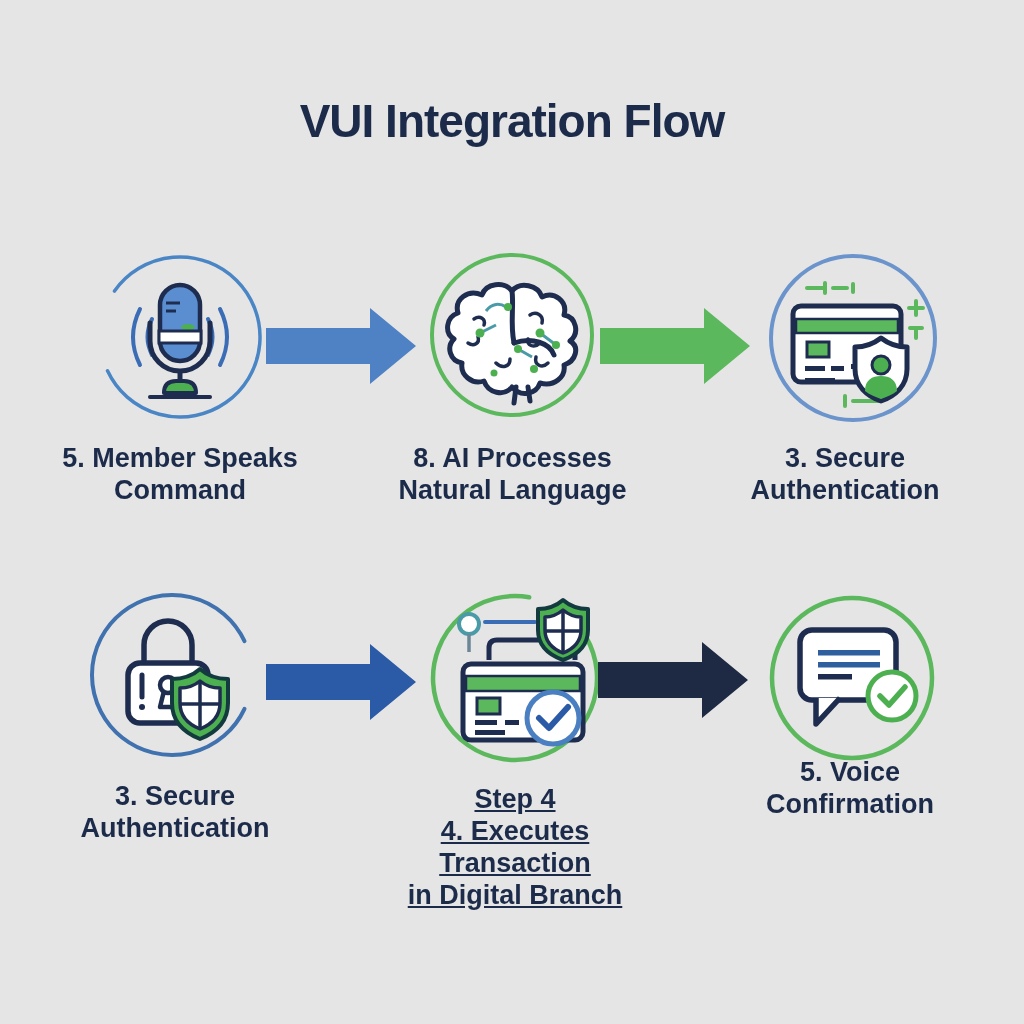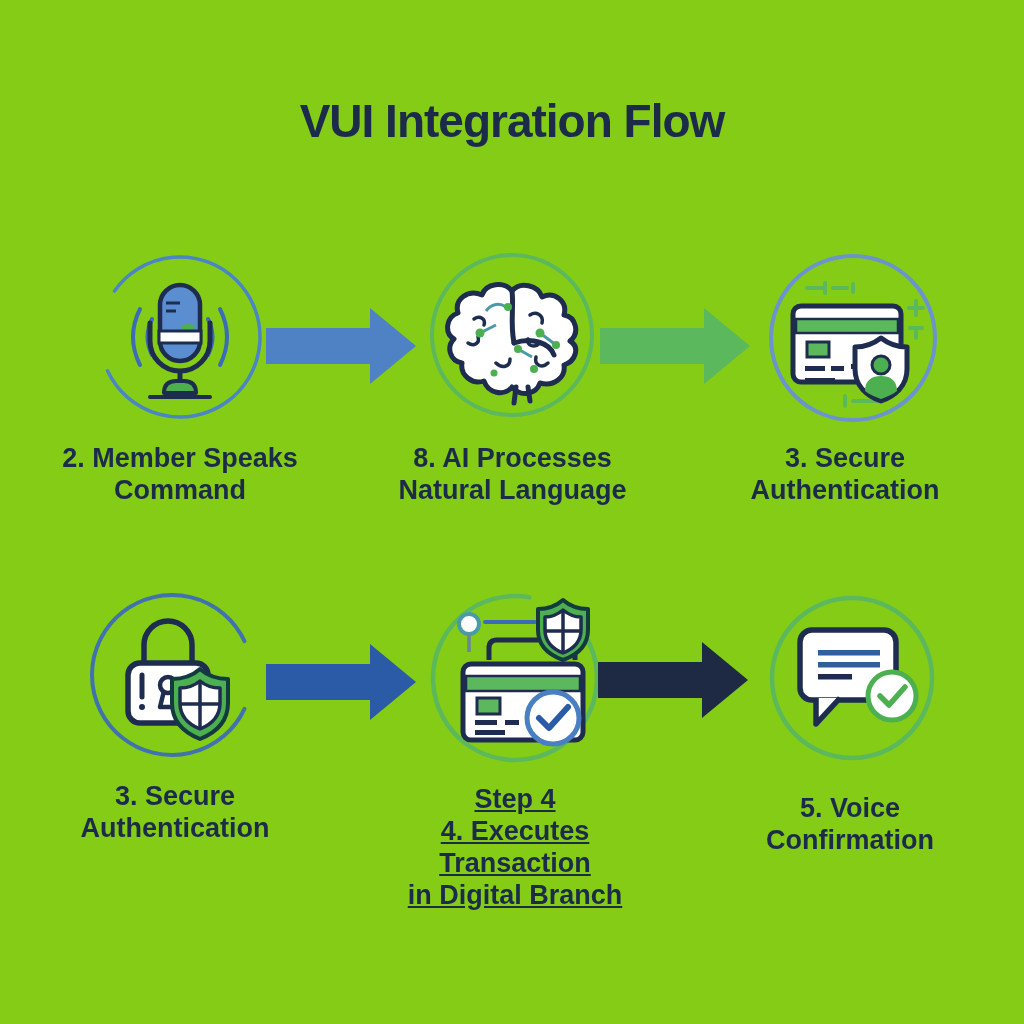--- a/index.html
+++ b/index.html
@@ -4,7 +4,7 @@
 <style>
   html,body{margin:0;padding:0;background:#ffffff;}
   #canvas{
-    position:relative;width:1024px;height:1024px;background:#84cc16;
+    position:relative;width:1024px;height:1024px;background:#e5e5e5;
     font-family:"Liberation Sans", sans-serif;overflow:hidden;
   }
   .title{

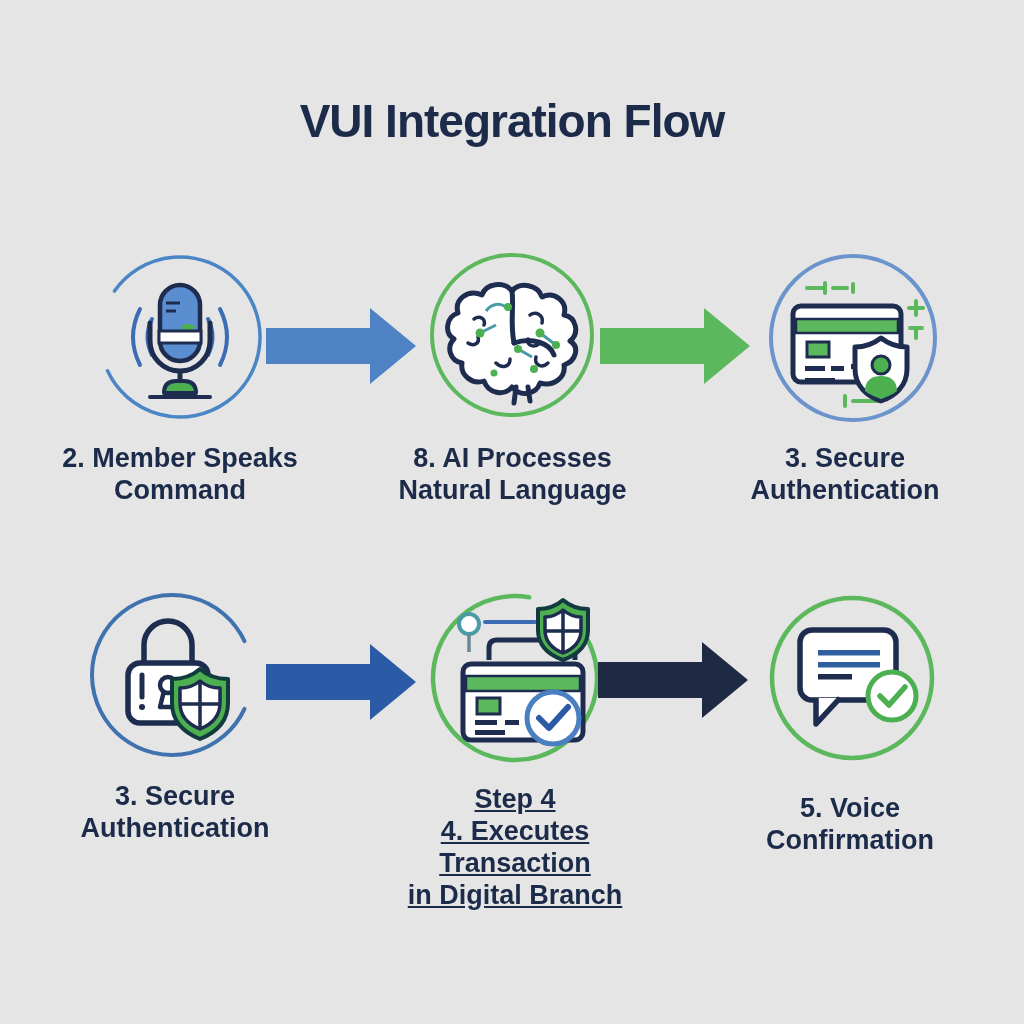--- a/index.html
+++ b/index.html
@@ -122,7 +122,7 @@
              C 129 147 123 149 118 151 C 113 149 107 147 102 143 Z" fill="#4caf50"></path>
   </svg>
 
-  <div id="label-r1s1" class="step-label">2. Member Speaks
+  <div id="label-r1s1" class="step-label">5. Member Speaks
 Command</div>
   <div id="label-r1s2" class="step-label">8. AI Processes
 Natural Language</div>

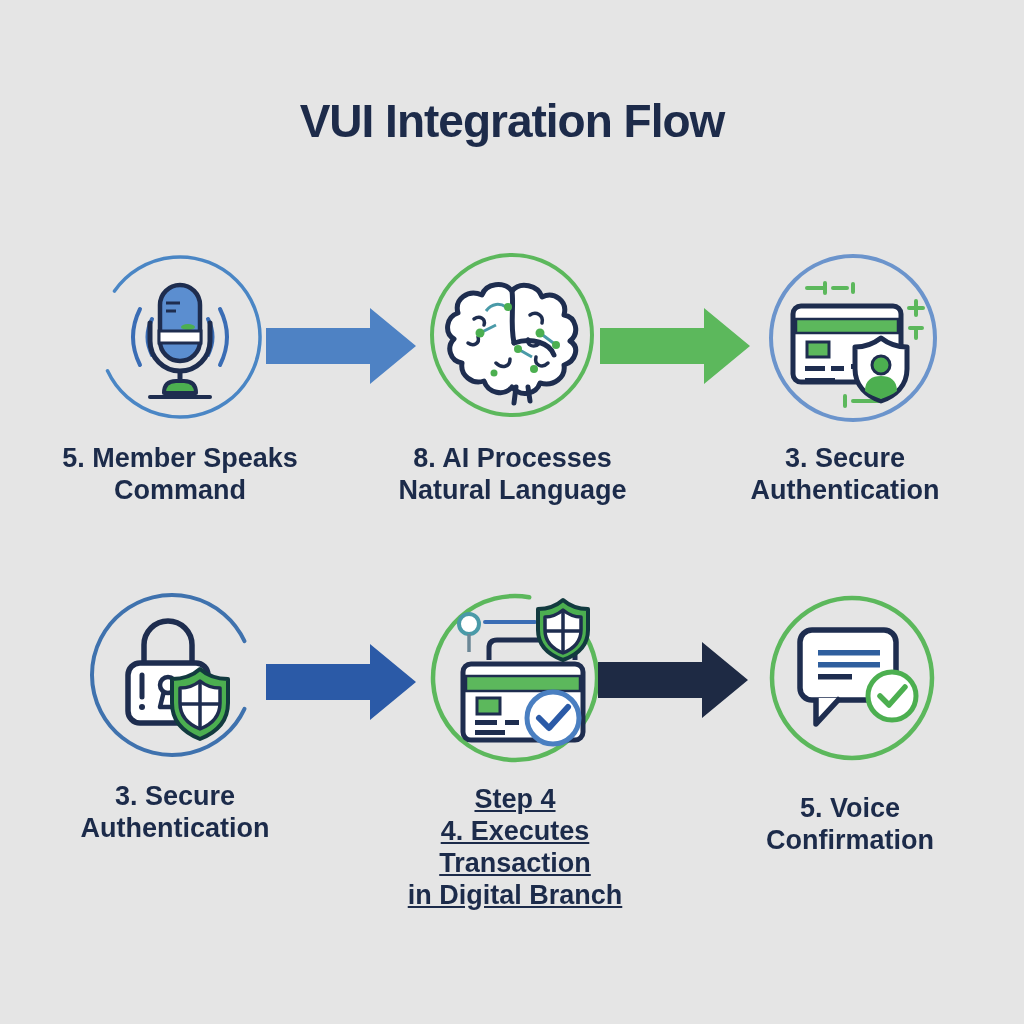--- a/index.html
+++ b/index.html
@@ -35,7 +35,7 @@
   #label-r1s3{left:690px;top:442px;width:310px;}
   #label-r2s1{left:15px;top:780px;width:320px;}
   #label-r2s2{left:350px;top:783px;width:330px;text-decoration:underline;}
-  #label-r2s3{left:695px;top:792px;width:310px;}
+  #label-r2s3{left:695px;top:756px;width:310px;}
 </style>
 </head>
 <body>

